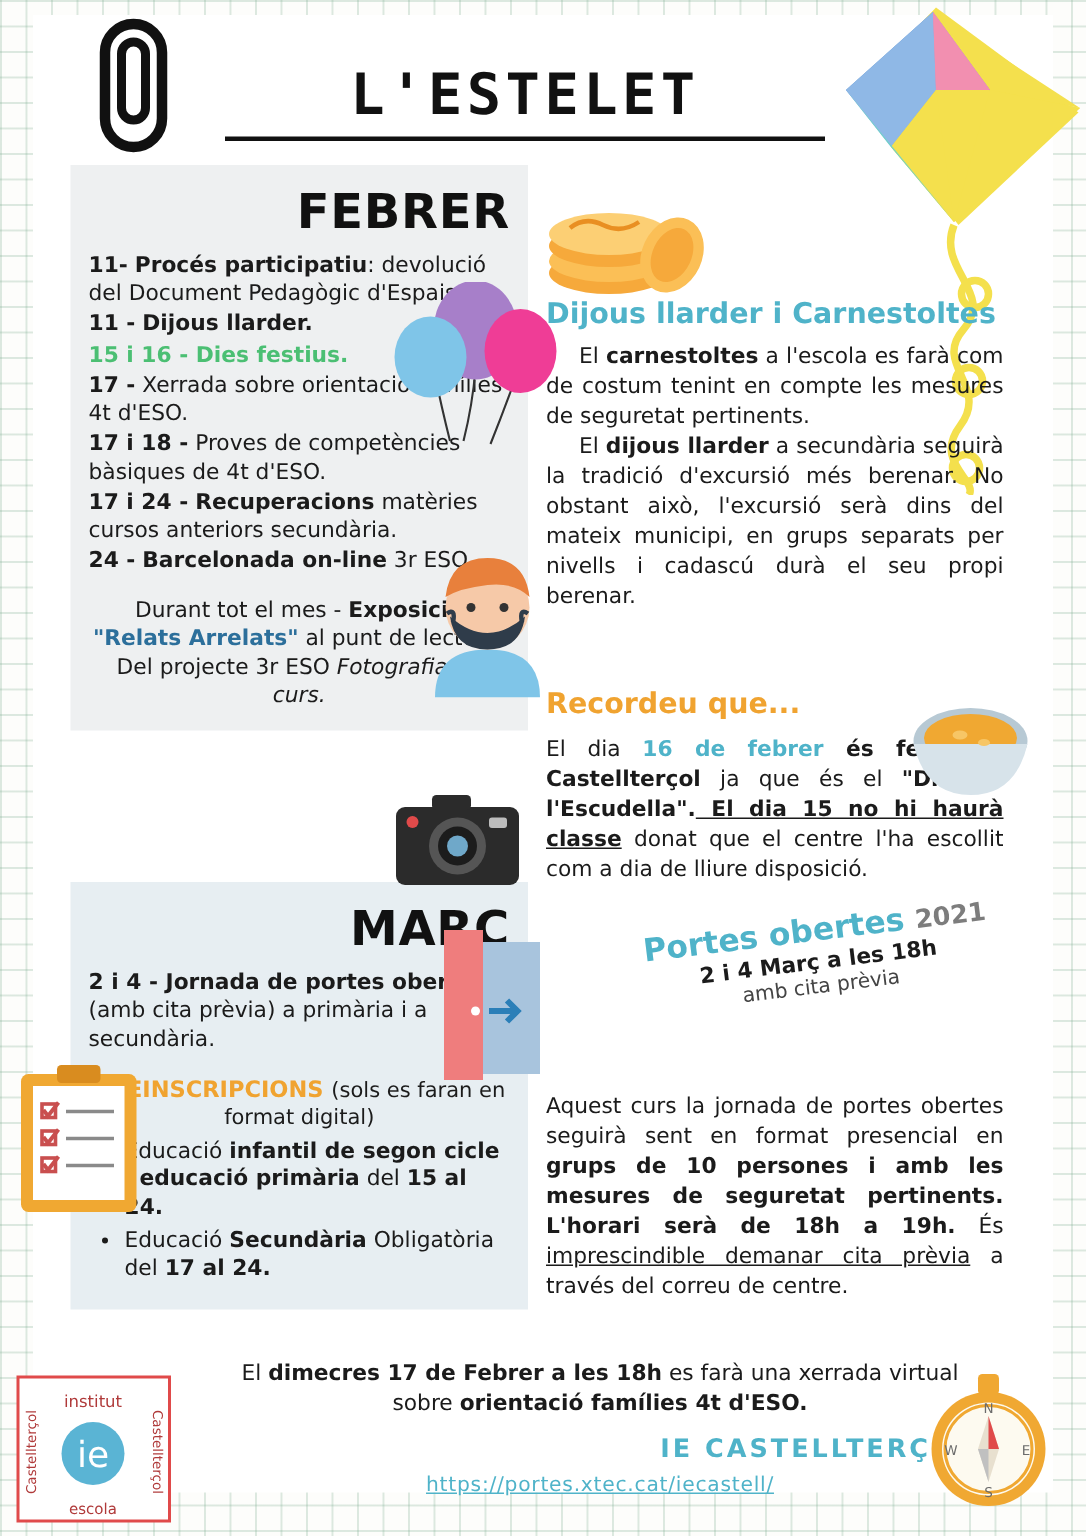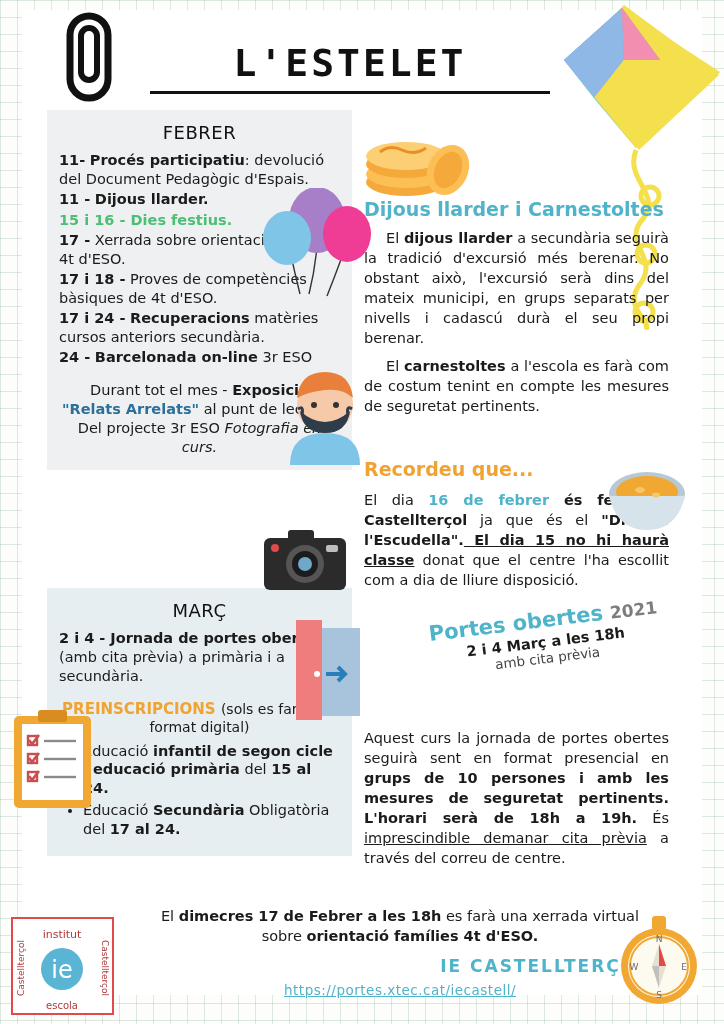--- a/index.html
+++ b/index.html
@@ -70,9 +70,9 @@
     box-sizing: border-box;
   }
   .month-title {
-    text-align: center;
-    font-size: 18px;
-    font-weight: normal;
+    text-align: right;
+    font-size: 32px;
+    font-weight: bold;
     color: #111;
     margin: 2px 0 8px 0;
     letter-spacing: 0.5px;

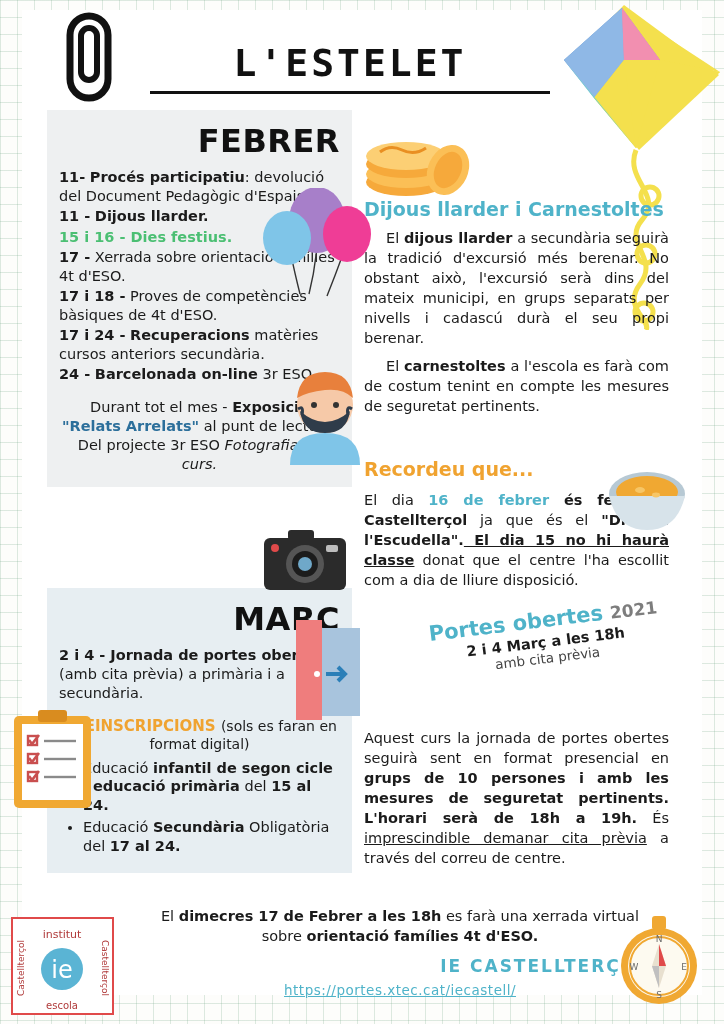--- a/index.html
+++ b/index.html
@@ -307,11 +307,11 @@
 
   <div class="r-head" id="h-dijous">Dijous llarder i Carnestoltes</div>
   <div class="r-text" id="t-dijous">
+    <p class="indent" style="margin:0;">
+      <span>El </span><span class="b">carnestoltes</span><span> a l'escola es farà com de costum tenint en compte les mesures de seguretat pertinents.</span>
+    </p>
     <p class="indent" style="margin:0 0 8px 0;">
       <span>El </span><span class="b">dijous llarder</span><span> a secundària seguirà la tradició d'excursió més berenar. No obstant això, l'excursió serà dins del mateix municipi, en grups separats per nivells i cadascú durà el seu propi berenar.</span>
-    </p>
-    <p class="indent" style="margin:0;">
-      <span>El </span><span class="b">carnestoltes</span><span> a l'escola es farà com de costum tenint en compte les mesures de seguretat pertinents.</span>
     </p>
   </div>
 

